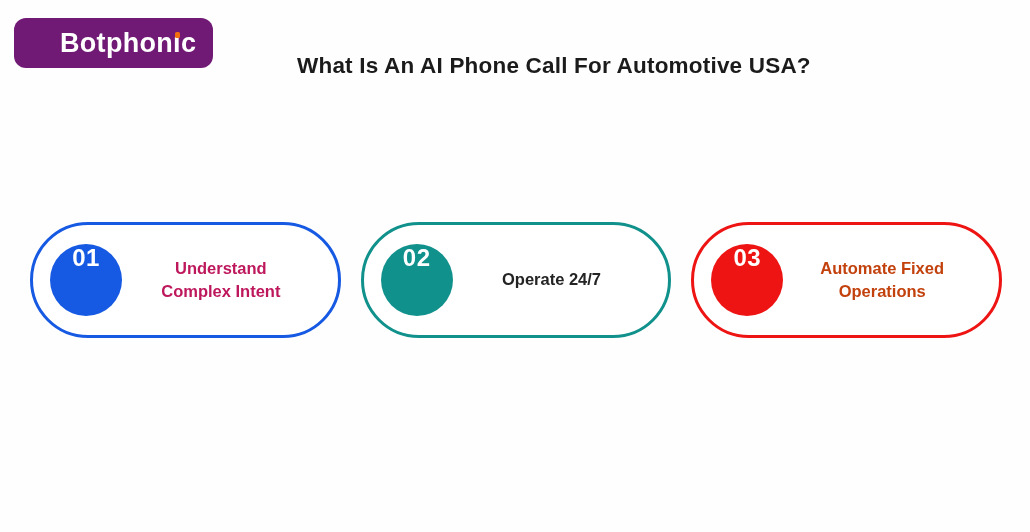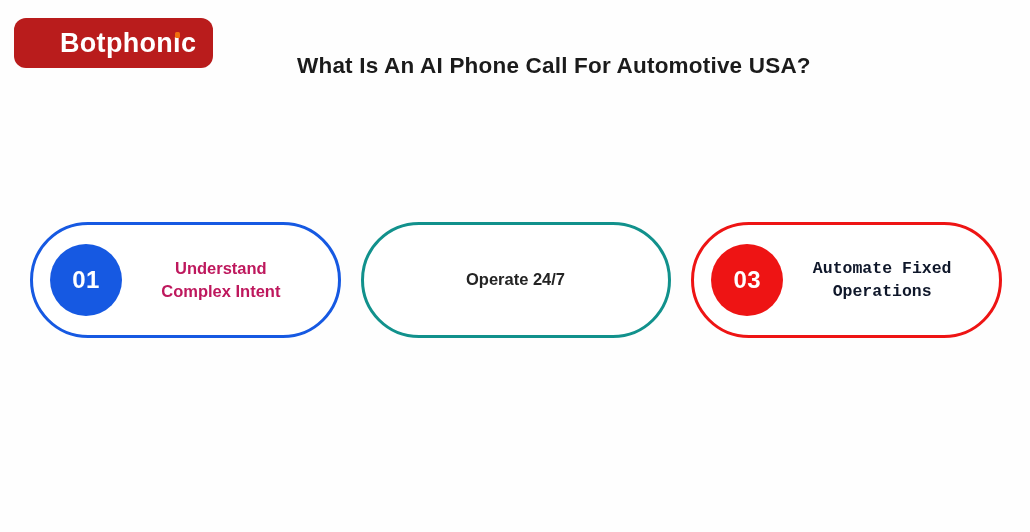--- a/index.html
+++ b/index.html
@@ -102,7 +102,7 @@
 </head>
 <body style="background: rgb(254, 254, 254);">
 
-<div class="logo-badge" style="background: #b91c1c; color: rgb(255, 255, 255); padding-left: 46px;">
+<div class="logo-badge" style="background: #701a75; color: rgb(255, 255, 255); padding-left: 46px;">
   <span><span>Botphon</span><span class="logo-i"><span>ı</span><span class="i-dot" style="background: rgb(240, 110, 14);"></span></span><span>c</span></span>
 </div>
 

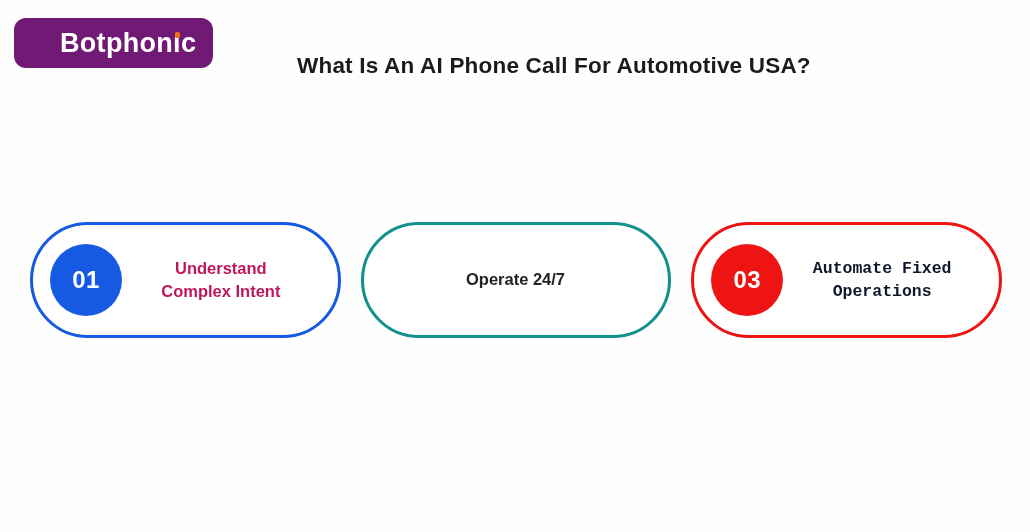--- a/index.html
+++ b/index.html
@@ -80,7 +80,7 @@
     height: 72px;
     border-radius: 50%;
     display: flex;
-    align-items: center;
+    align-items: flex-start;
     justify-content: center;
     background: #888888;
     color: #FFFFFF;

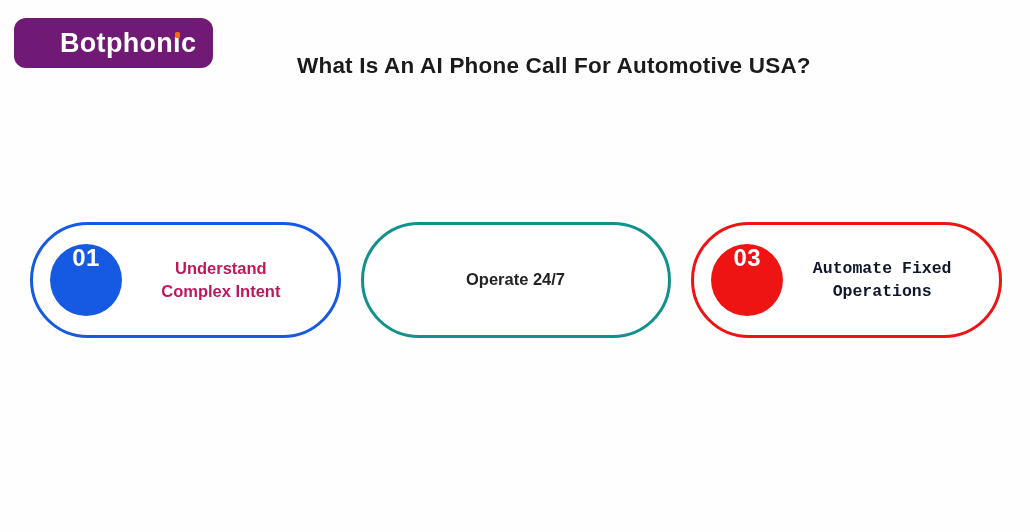--- a/index.html
+++ b/index.html
@@ -119,6 +119,9 @@
   </div>
 
   <div class="step-card" style="border-color: rgb(17, 145, 140);">
+    <div class="step-circle" style="background: rgb(17, 145, 140); color: rgb(255, 255, 255);">
+      <span>02</span>
+    </div>
     <div class="step-label" style="color: rgb(36, 36, 36);">Operate 24/7</div>
   </div>
 

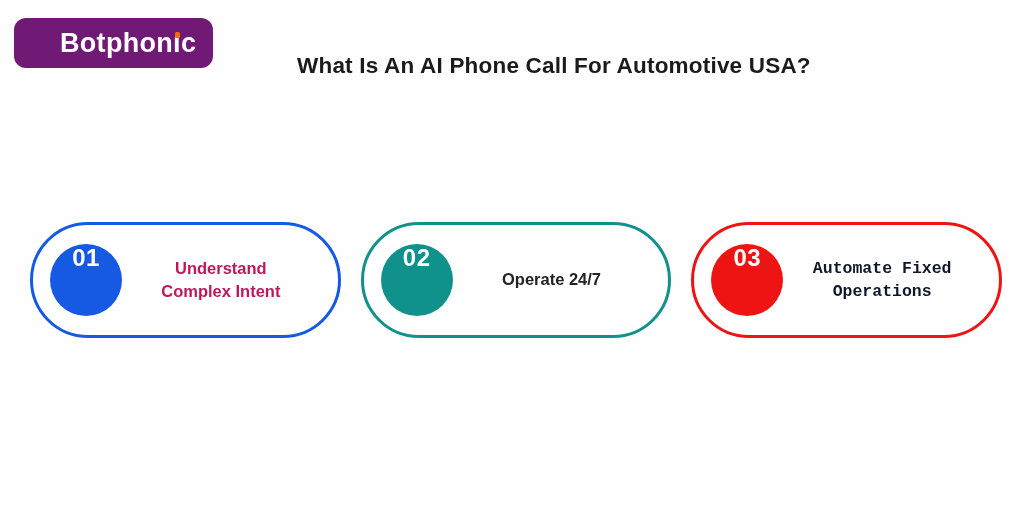--- a/index.html
+++ b/index.html
@@ -129,7 +129,7 @@
     <div class="step-circle" style="background: rgb(238, 20, 20); color: rgb(255, 255, 255);">
       <span>03</span>
     </div>
-    <div class="step-label" style="color: #0f172a; font-family: Liberation Mono, monospace;">Automate Fixed
+    <div class="step-label" style="color: #c2410c;">Automate Fixed
 Operations</div>
   </div>
 

